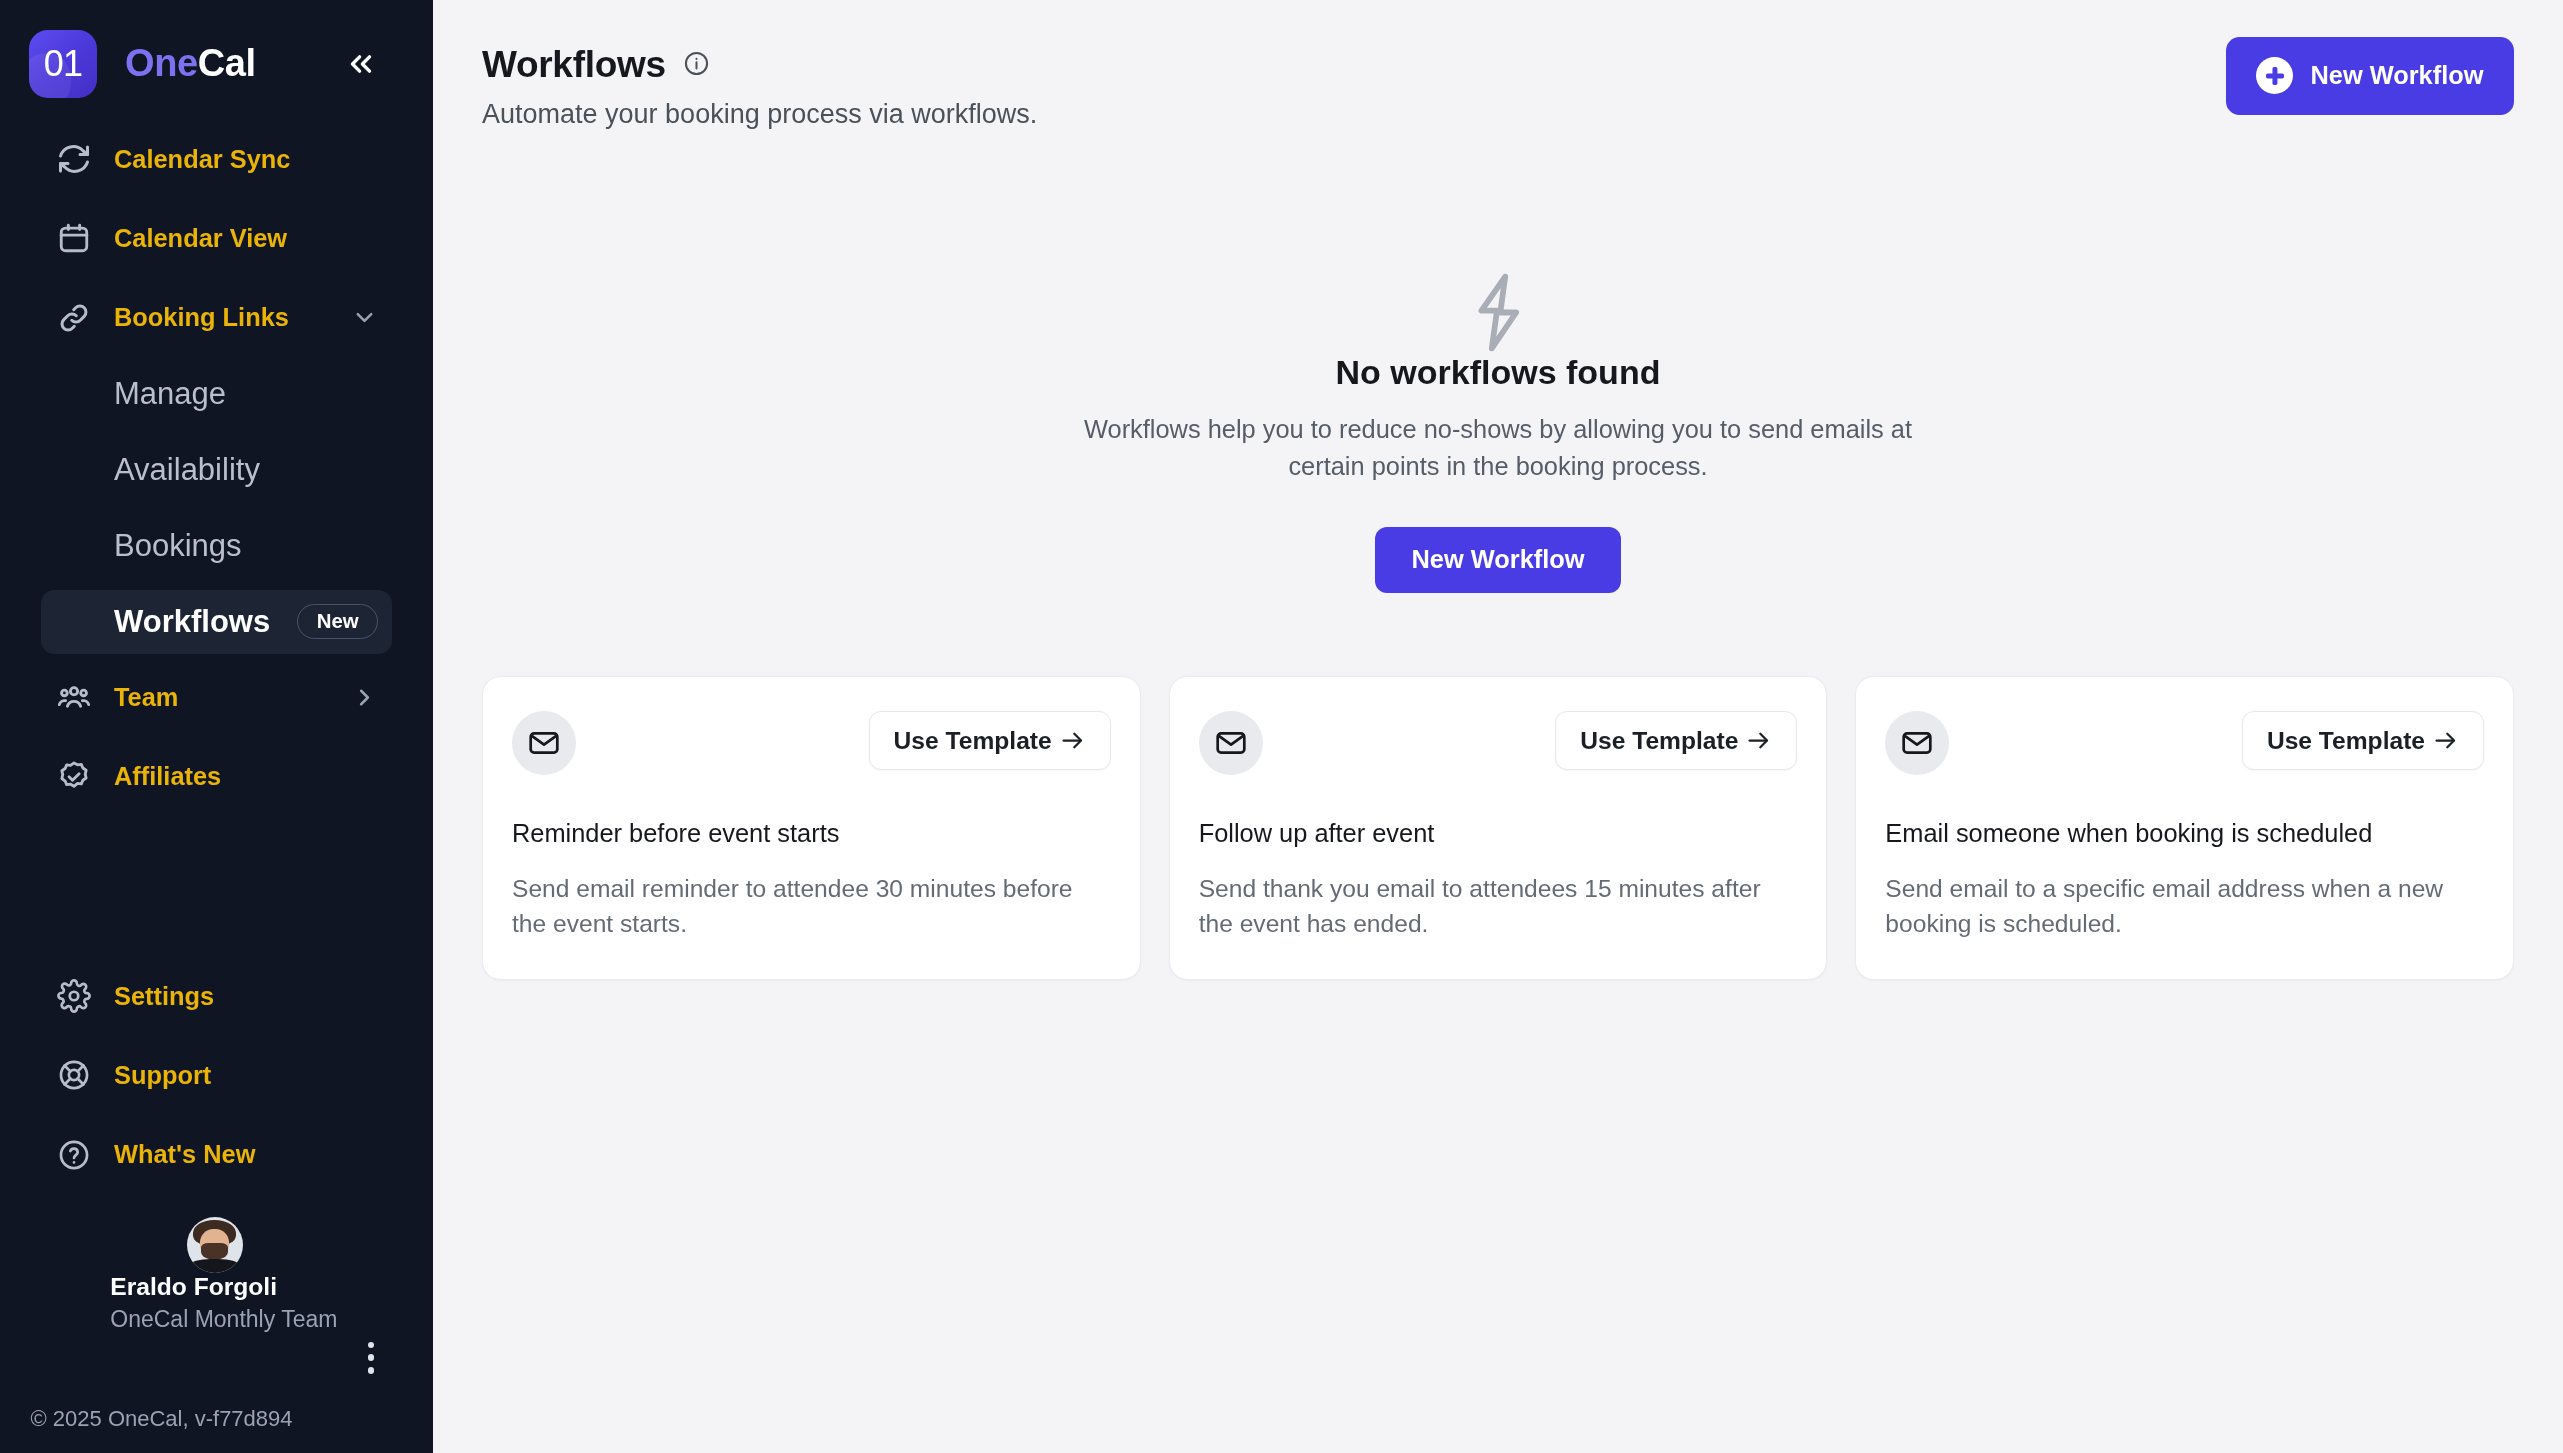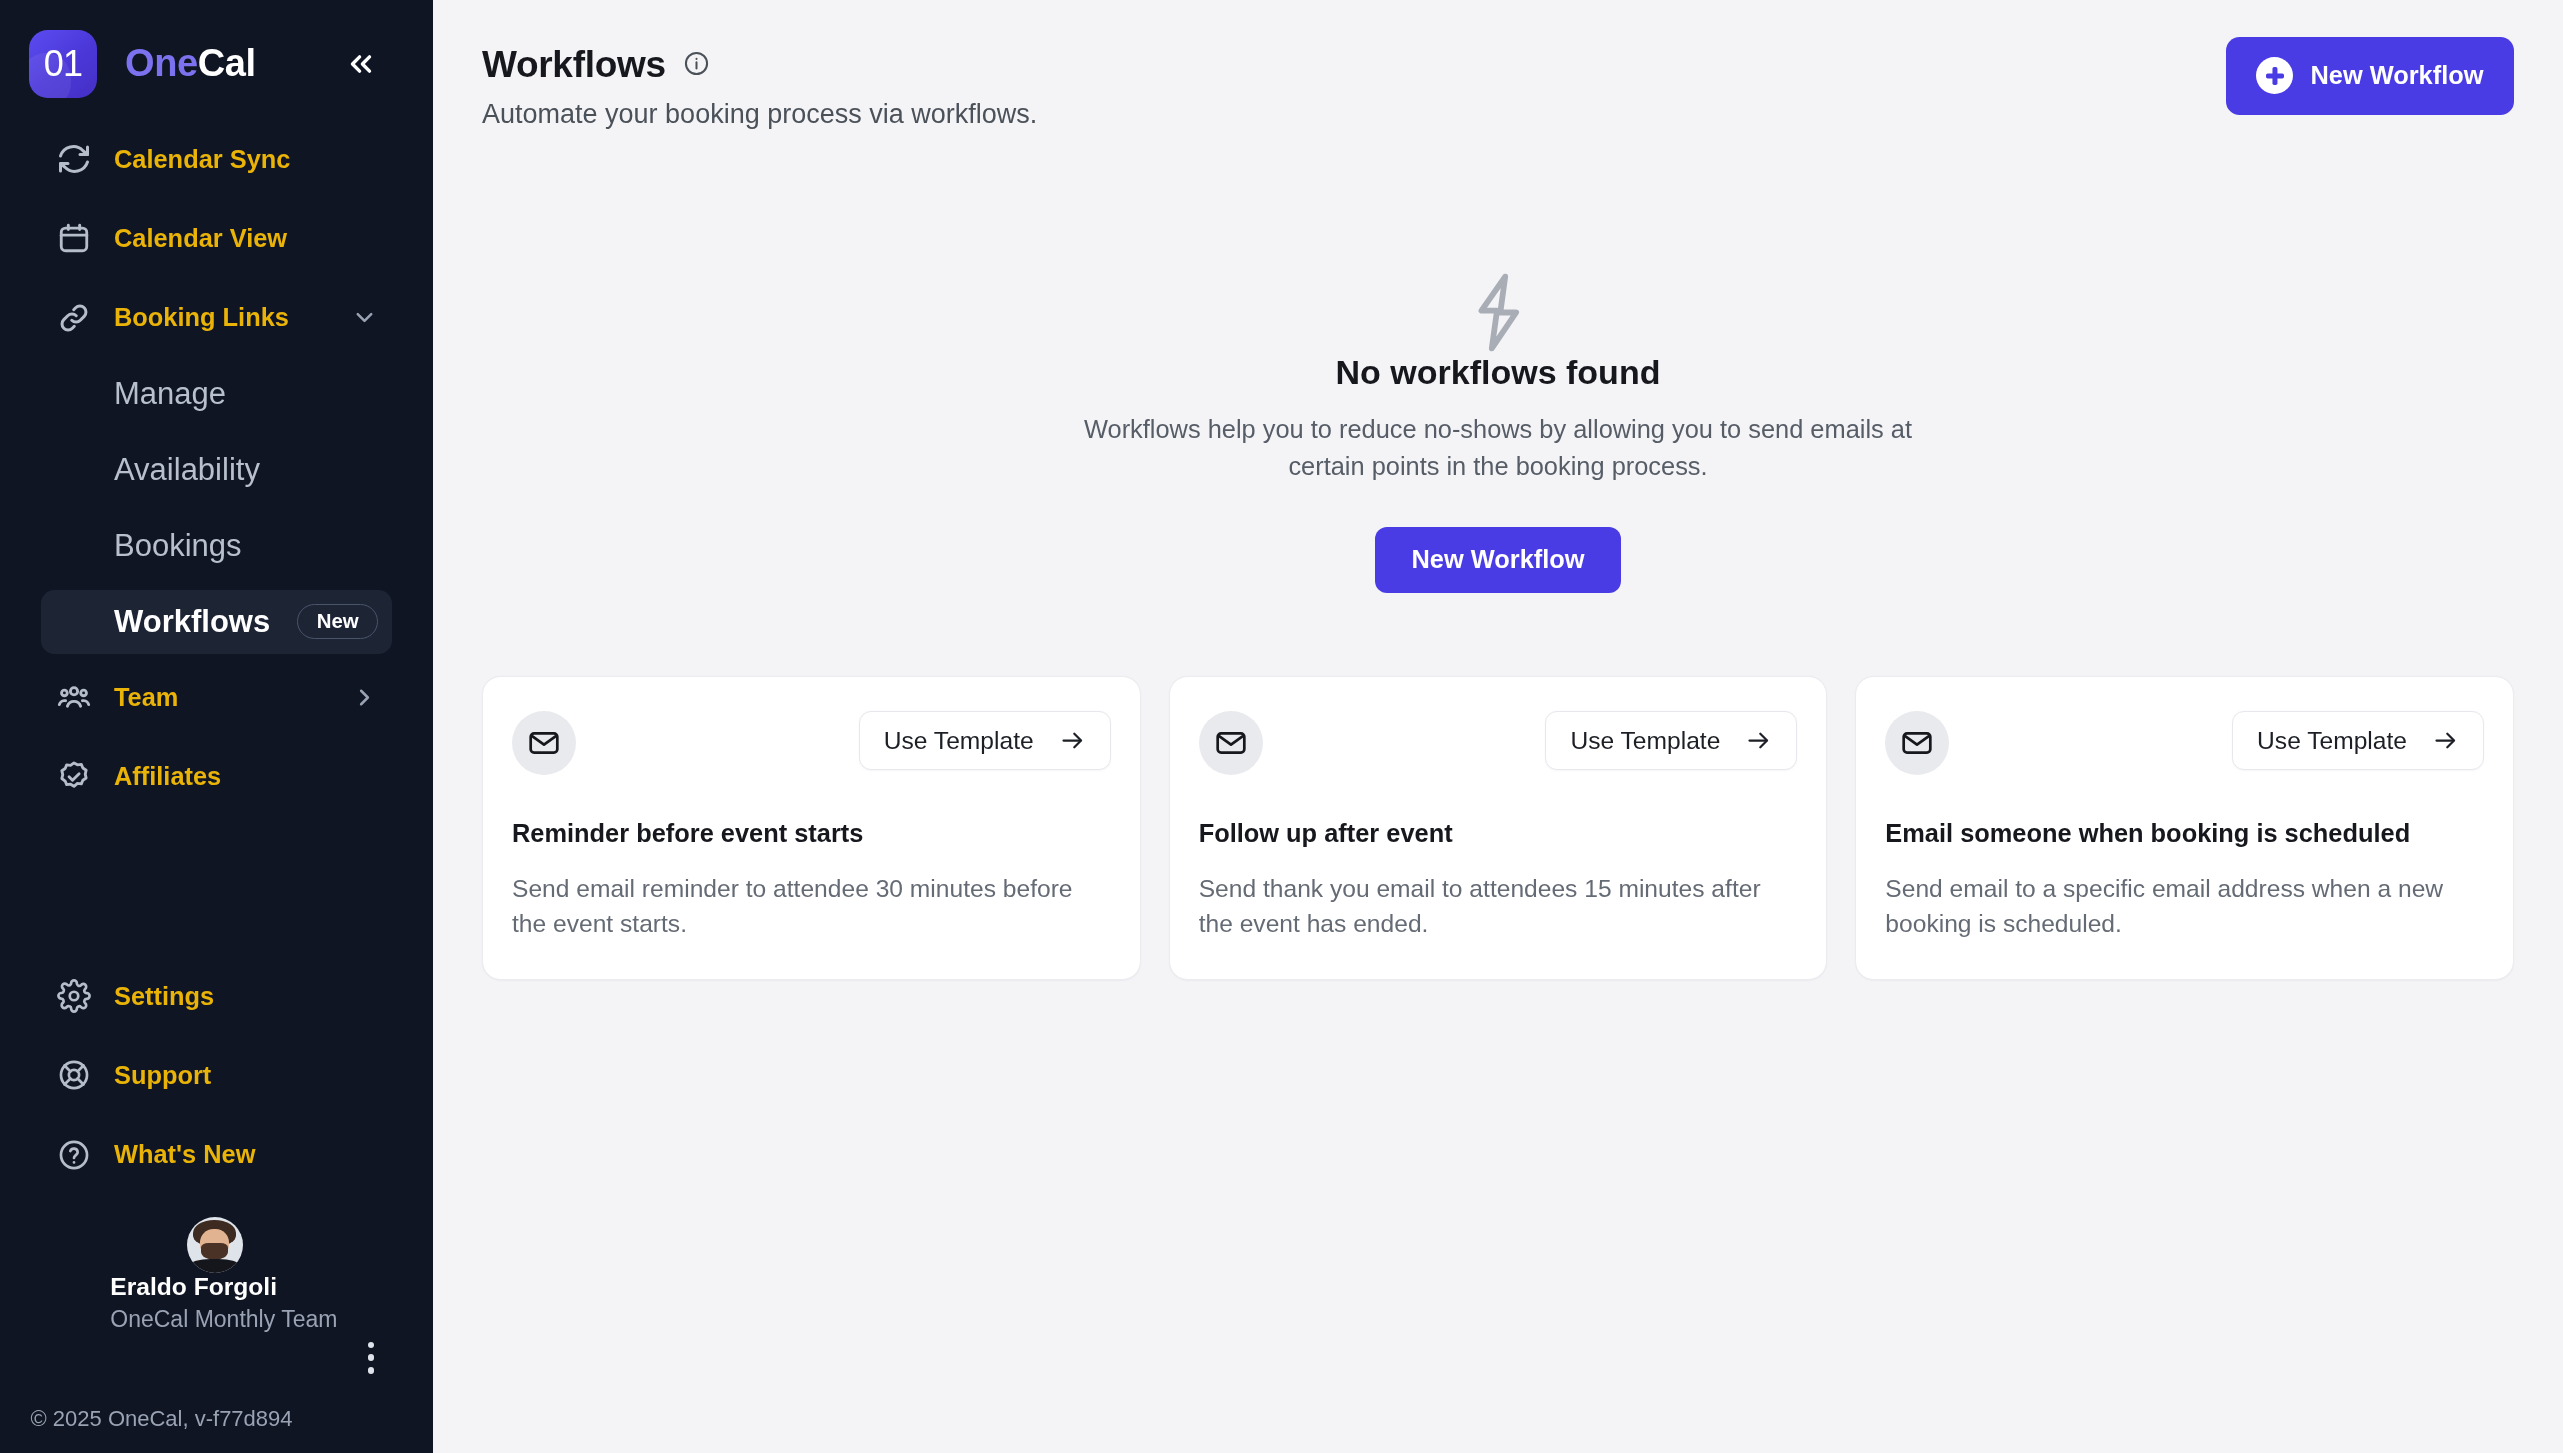--- a/index.html
+++ b/index.html
@@ -216,10 +216,10 @@
   }
   .btn-outline {
     margin-left: auto;
-    display: flex; align-items: center; gap: 25px;
+    display: flex; align-items: center; gap: 7px;
     background: #ffffff; border: 1.7px solid #e7e8ed;
     border-radius: 12px; padding: 14.4px 24px;
-    font-size: 24.6px; font-weight: 400; color: #1c1f25;
+    font-size: 24.6px; font-weight: 700; color: #1c1f25;
     cursor: pointer; white-space: nowrap;
     box-shadow: 0 0.8px 1.7px rgba(16,24,40,0.04);
   }

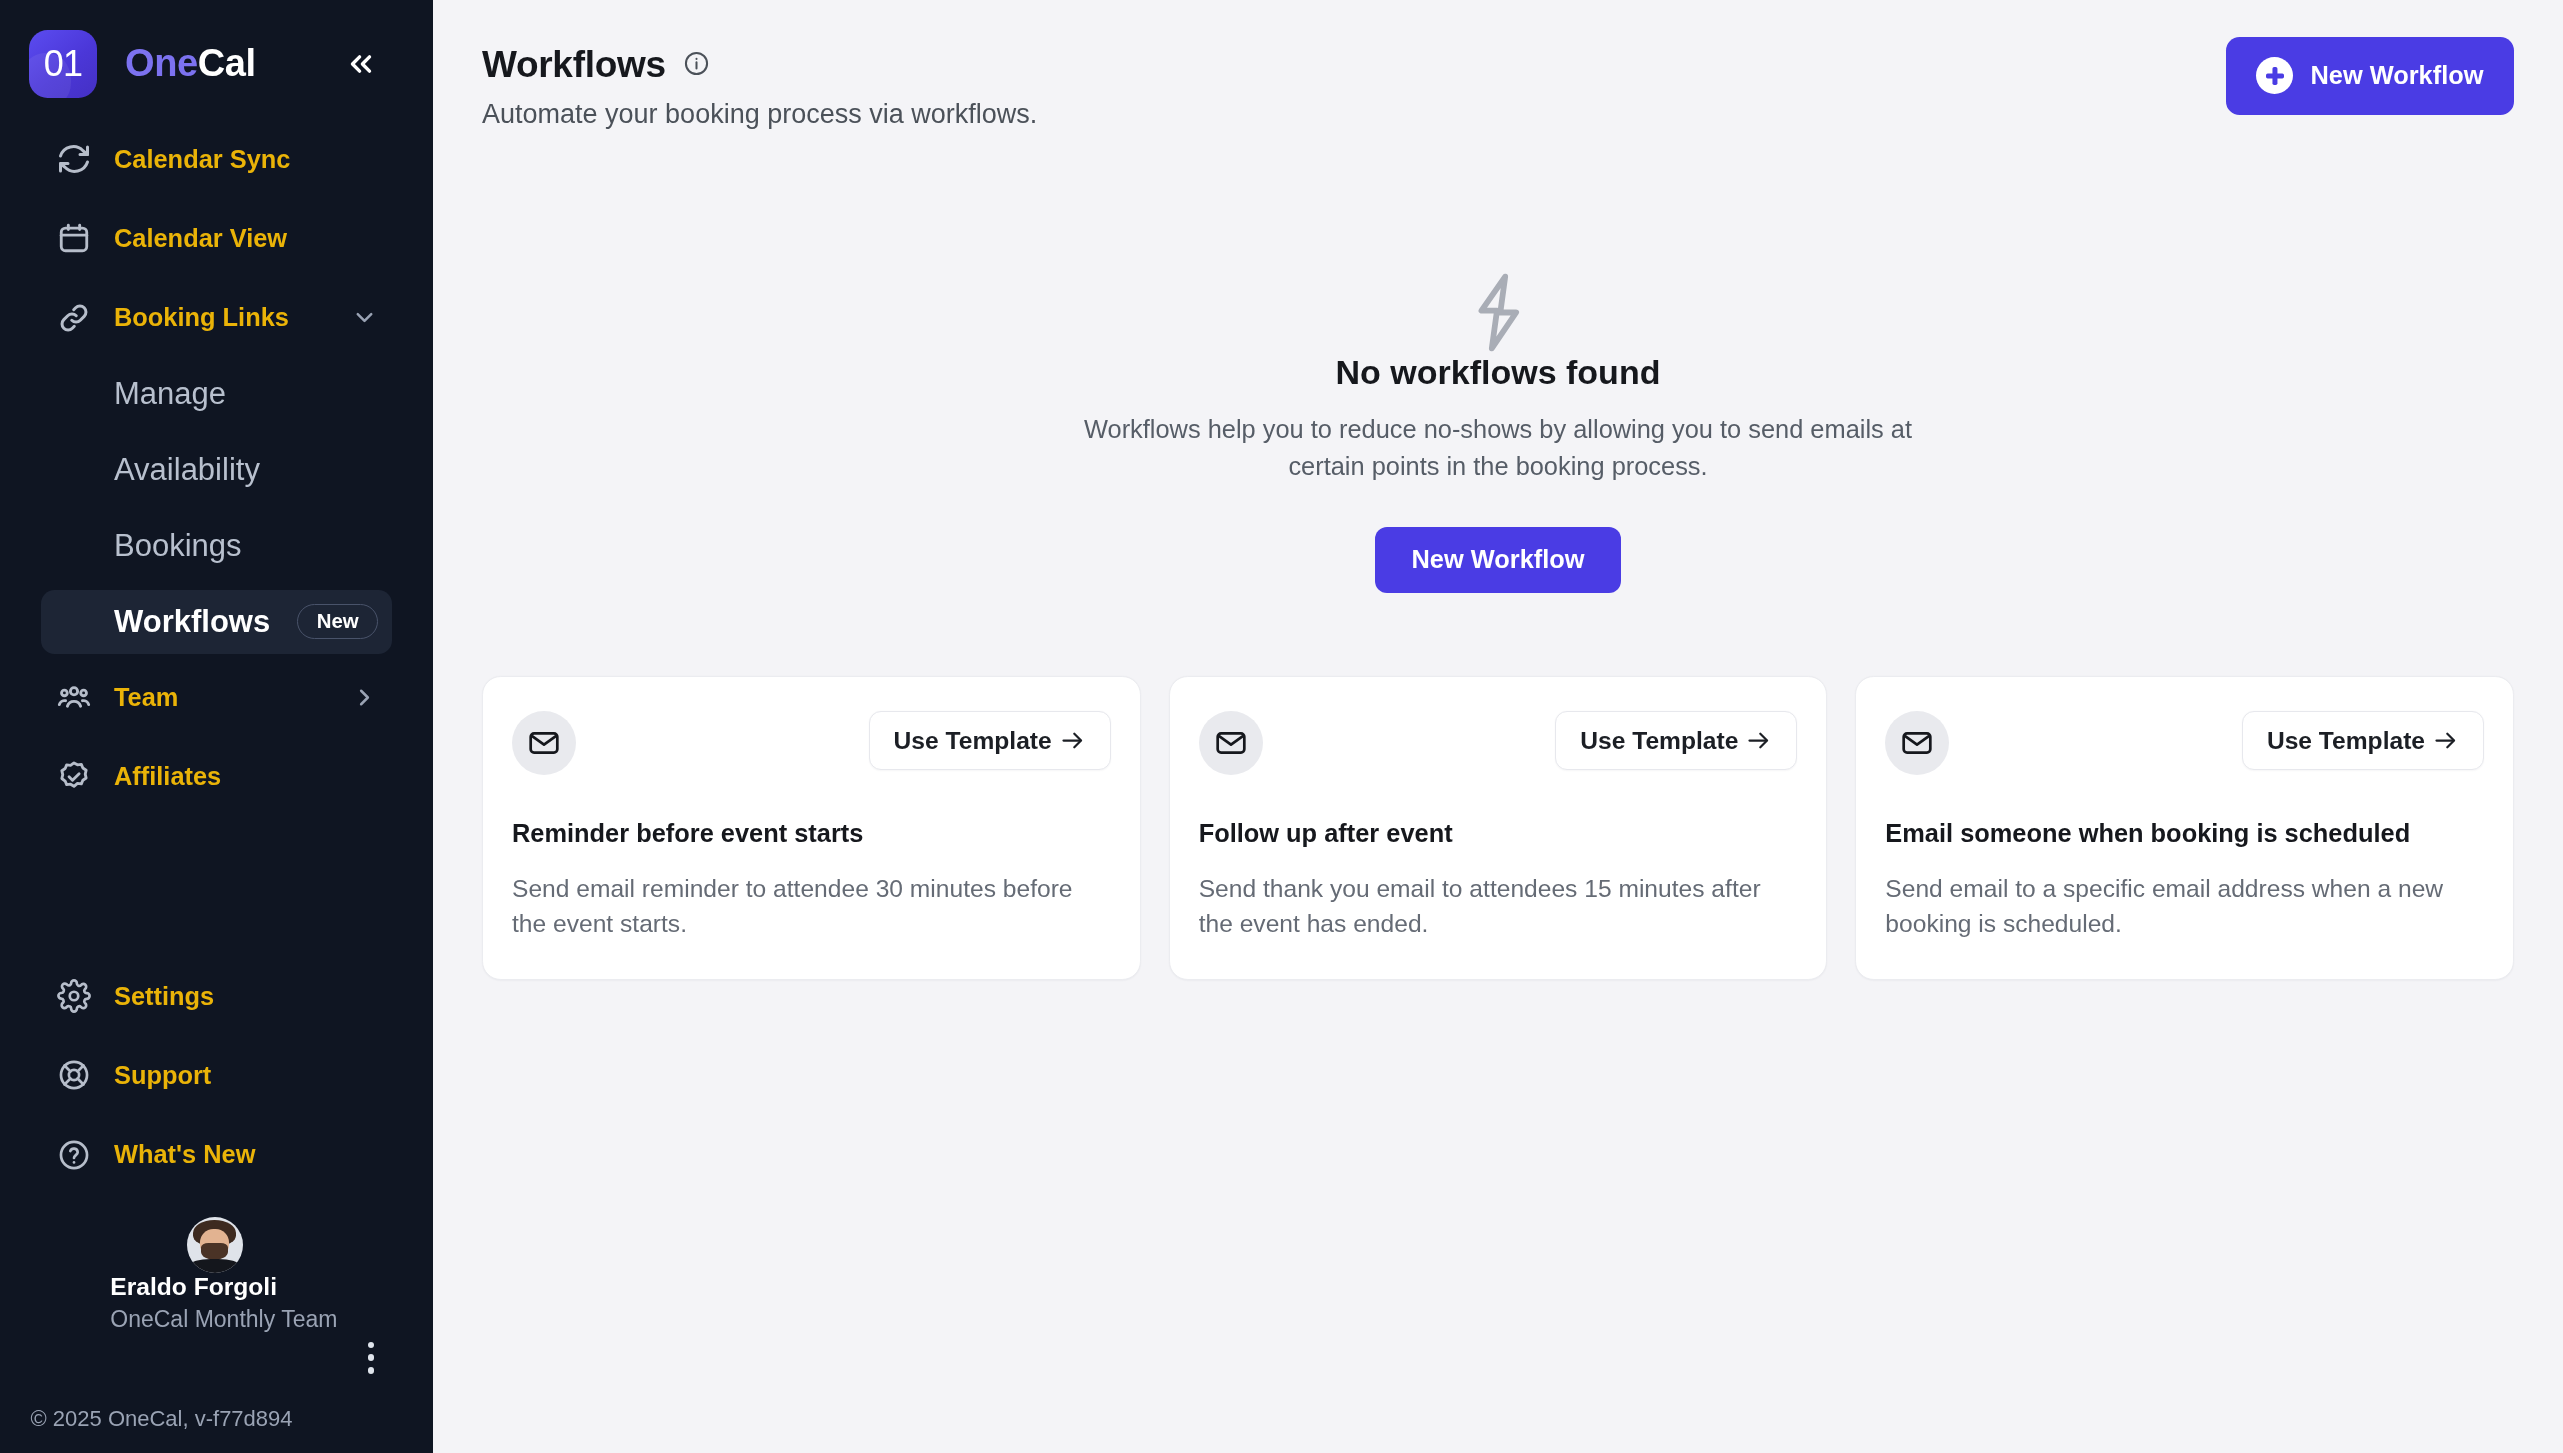--- a/index.html
+++ b/index.html
@@ -224,7 +224,7 @@
     box-shadow: 0 0.8px 1.7px rgba(16,24,40,0.04);
   }
   .card-title {
-    font-size: 25.4px; font-weight: 700; color: #16181d;
+    font-size: 25.4px; font-weight: 400; color: #16181d;
     margin-top: 42px; line-height: 1.3;
   }
   .card-desc {

